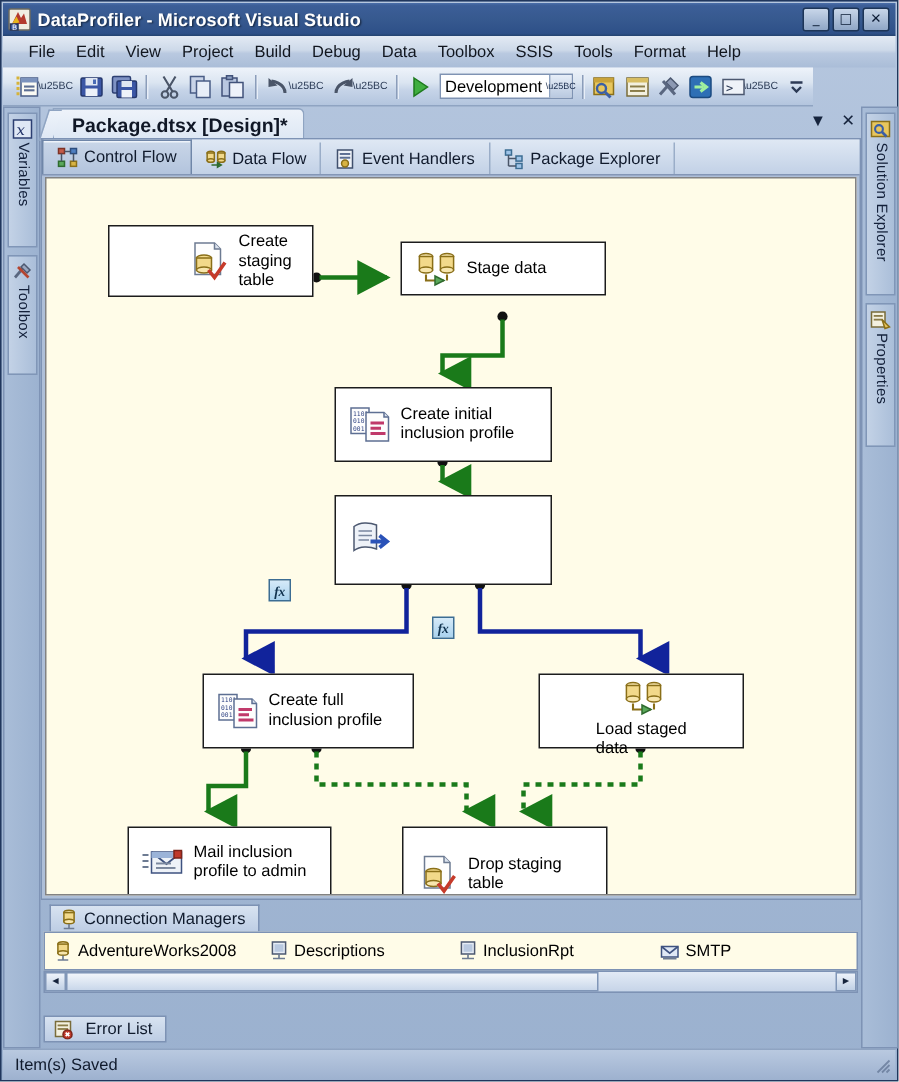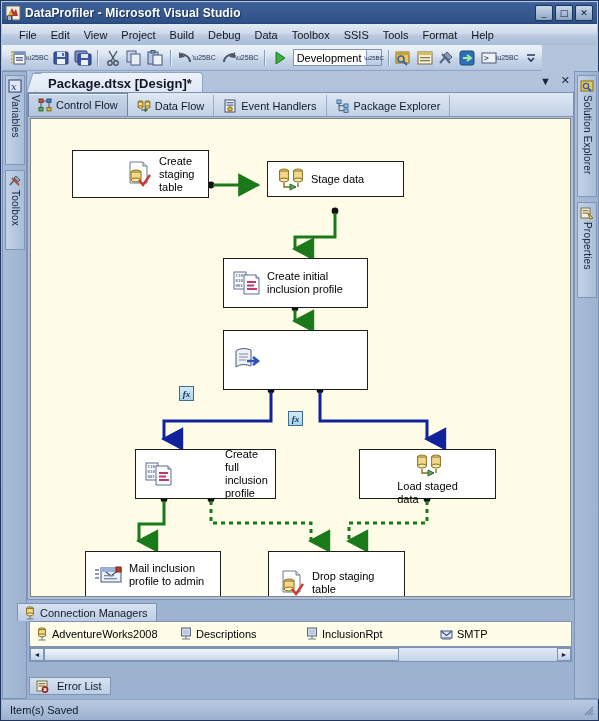--- a/index.html
+++ b/index.html
@@ -491,7 +491,7 @@
         <span>fx</span>
       </div>
 
-      <div class="task" style="left:104px;top:330px;width:141px;height:50px;gap:46px;">
+      <div class="task" style="left:104px;top:330px;width:141px;height:50px;">
         <span class="t-icon">
           <svg width="30" height="30" viewBox="0 0 30 30">
             <rect x="2" y="4" width="12" height="17" fill="#fdfdfd" stroke="#5d6f93"></rect>

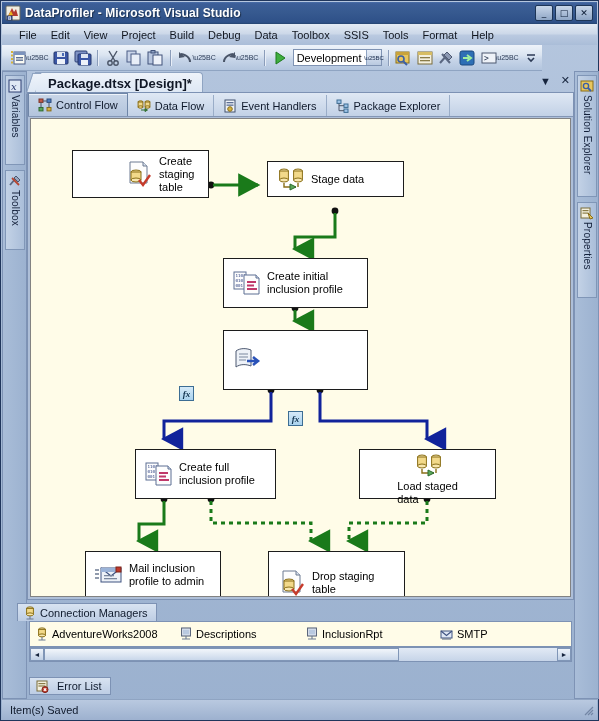--- a/index.html
+++ b/index.html
@@ -101,7 +101,7 @@
      font-family:"Liberation Serif","DejaVu Serif",serif;box-sizing:border-box;}
 
   svg.wires{position:absolute;left:0;top:0;width:541px;height:479px;pointer-events:none;}
-  .cmtabs{position:absolute;left:16px;top:601px;width:543px;height:19px;
+  .cmtabs{position:absolute;left:32px;top:601px;width:543px;height:19px;
      display:flex;align-items:flex-end;}
   .cmtab{height:18px;padding:0 8px 0 6px;display:flex;align-items:center;gap:4px;
      font-size:11px;color:#0f1a2c;border:1px solid #7d92b4;border-bottom:none;

